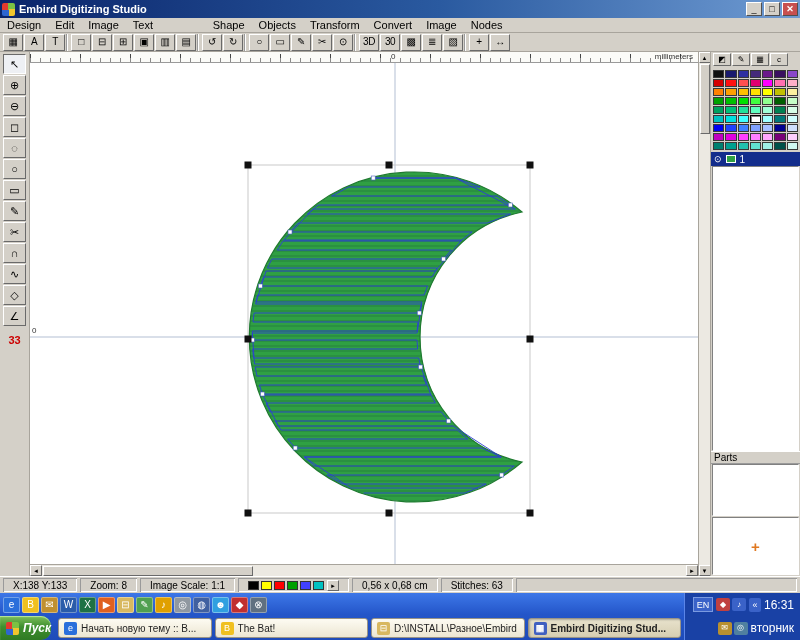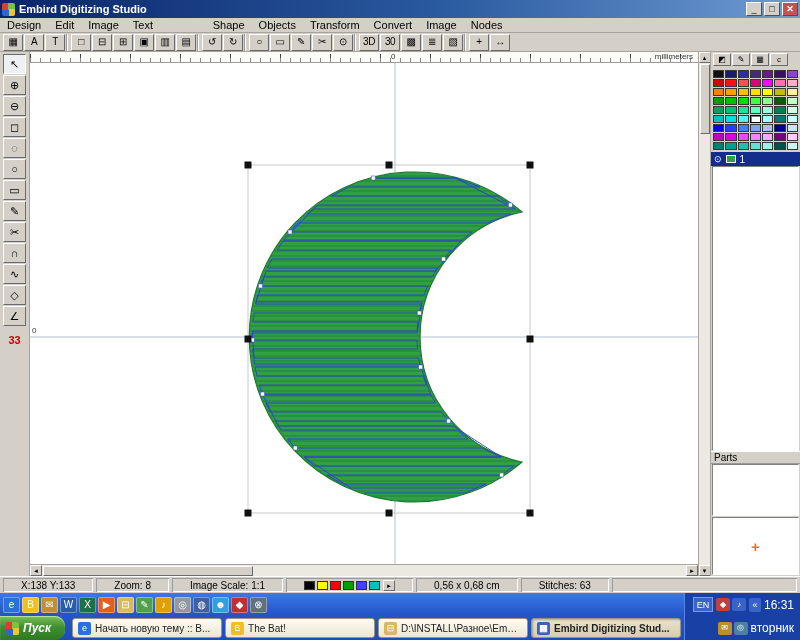--- a/index.html
+++ b/index.html
@@ -92,7 +92,7 @@
   
   .statusbar{position:absolute;top:576px;left:0;right:0;height:17px;background:#d4d0c8;
              border-top:1px solid #fff;display:flex;gap:3px;padding:1px 3px 1px 3px;align-items:stretch;}
-  .panel{box-shadow:inset 1px 1px 0 #9a9a9a,inset -1px -1px 0 #fff;padding:1px 18px;font-size:10px;
+  .panel{box-shadow:inset 1px 1px 0 #9a9a9a,inset -1px -1px 0 #fff;padding:1px 10px;font-size:10px;
          display:flex;align-items:center;white-space:nowrap;}
   .panel.fill{flex:1;}
   .mini-swatches{display:flex;gap:2px;align-items:center;}

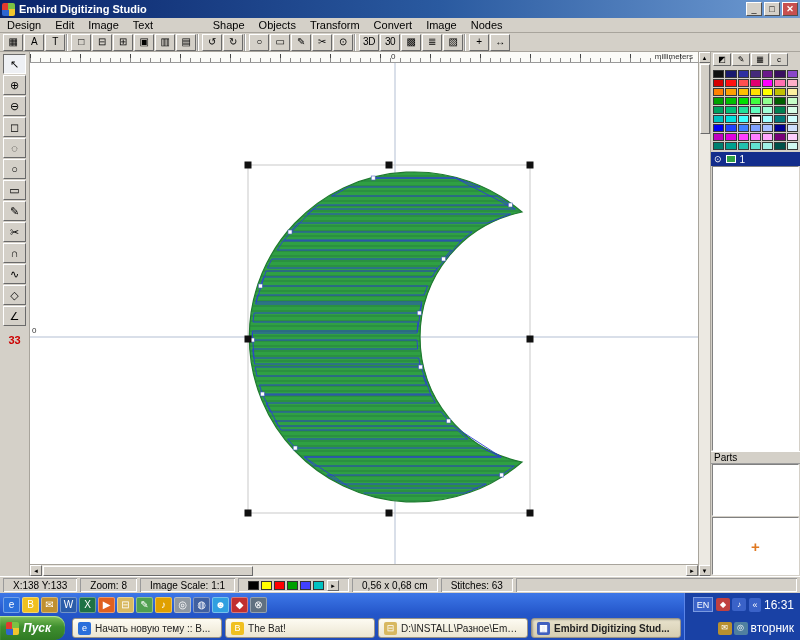--- a/index.html
+++ b/index.html
@@ -118,7 +118,7 @@
         display:flex;align-items:center;justify-content:center;}
   .clock,.day{color:#fff;font-size:12px;white-space:nowrap;}
   .tb-row2{height:24px;display:flex;align-items:center;gap:3px;}
-  .start{height:24px;padding:0 14px 0 6px;background:linear-gradient(#7ebf5a,#3f8f2f 45%,#2f7a24);
+  .start{height:24px;padding:0 0 0 6px;background:linear-gradient(#7ebf5a,#3f8f2f 45%,#2f7a24);
          border:none;border-radius:0 10px 10px 0;color:#fff;font-weight:bold;font-style:italic;font-size:12px;
          display:flex;align-items:center;gap:4px;box-shadow:inset 0 1px 1px #b8e8a0;}
   .flag{width:13px;height:13px;border-radius:2px;

